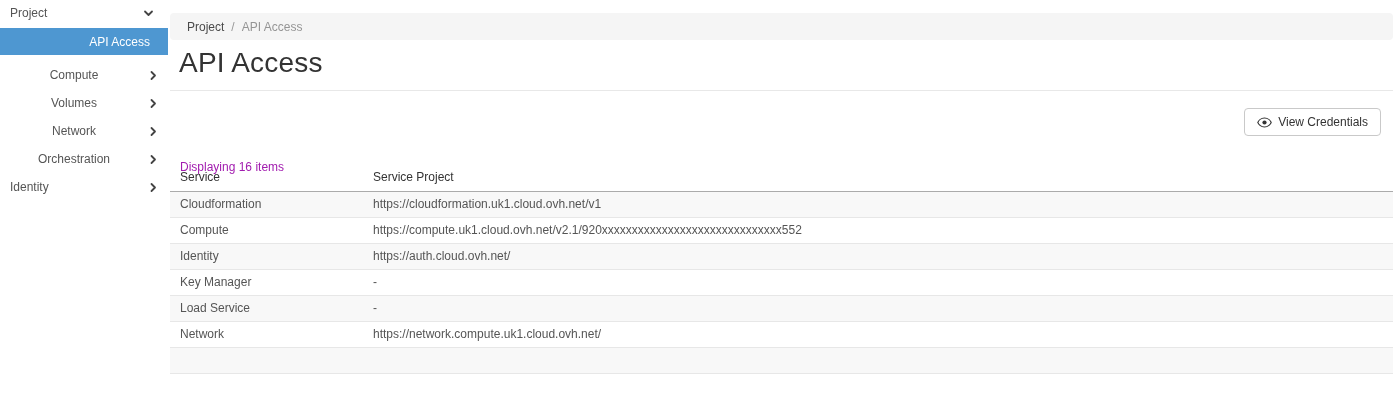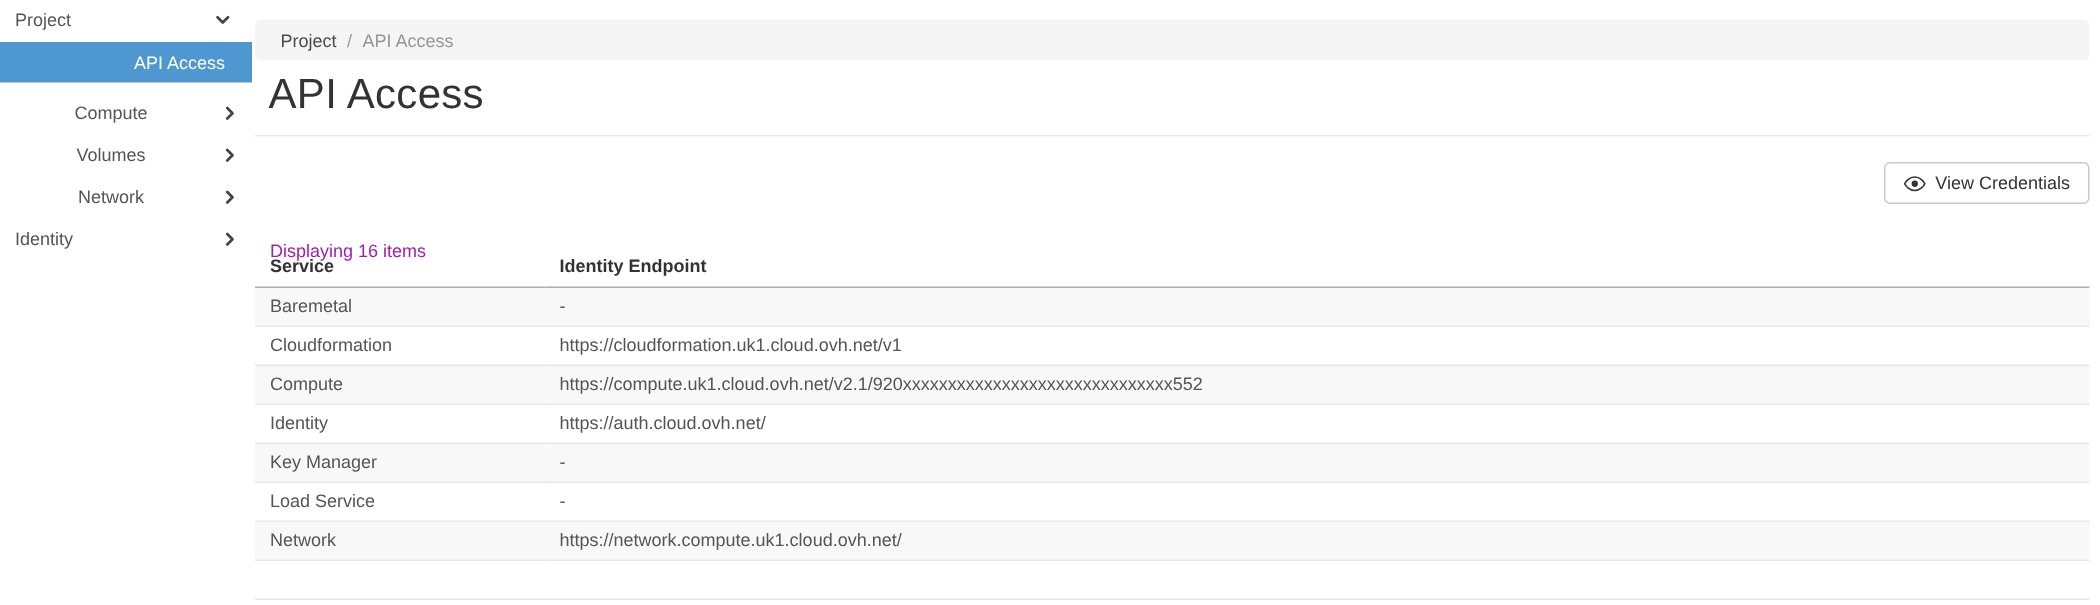--- a/index.html
+++ b/index.html
@@ -42,7 +42,7 @@
 
   .title-divider { position: absolute; top: 90px; left: 0; right: 0; height: 0; border-top: 1px solid #e8e8e8; }
 
-  .actions { position: absolute; top: 108px; right: 0; display: flex; gap: 29px; }
+  .actions { position: absolute; top: 108px; right: 12px; display: flex; gap: 29px; }
   .btn {
     height: 28px; background: #fff; border: 1px solid #c9c9c9; border-radius: 4px;
     font-size: 12px; color: #333; padding: 0 12px;

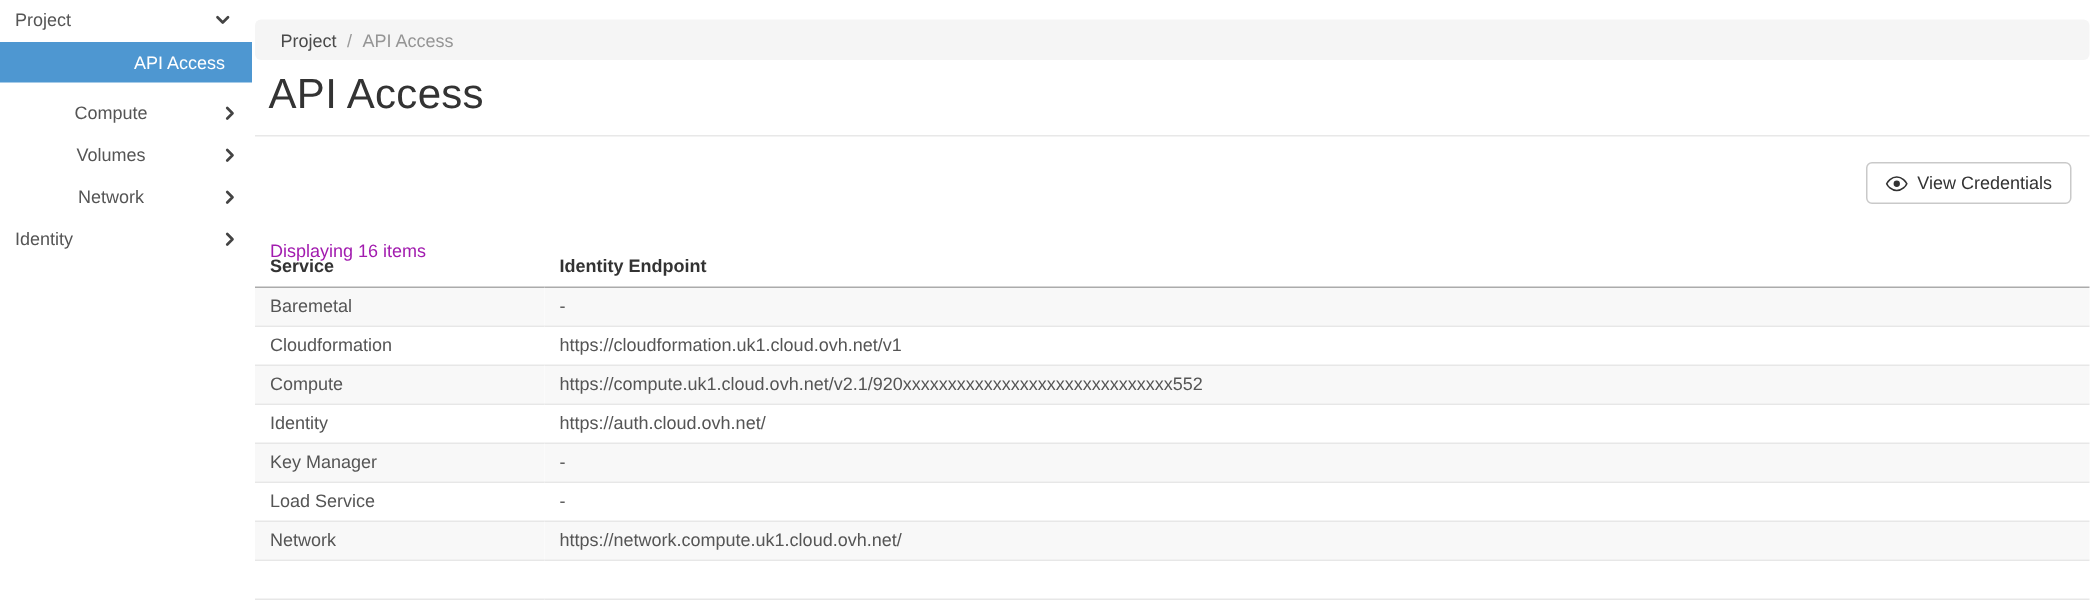--- a/index.html
+++ b/index.html
@@ -115,6 +115,14 @@
       </span>
     </div>
 
+    <div class="side-row sub">
+      <span class="sub-label">Orchestration</span>
+      <span class="chev-r">
+        <svg class="chevicon" width="11" height="11" viewBox="0 0 11 11">
+            <path d="M3.5 2 L7 5.5 L3.5 9" fill="none" stroke="#444" stroke-width="1.8" stroke-linecap="round" stroke-linejoin="round"></path>
+          </svg>
+      </span>
+    </div>
   </div>
 
   <div class="side-row bottom-level">

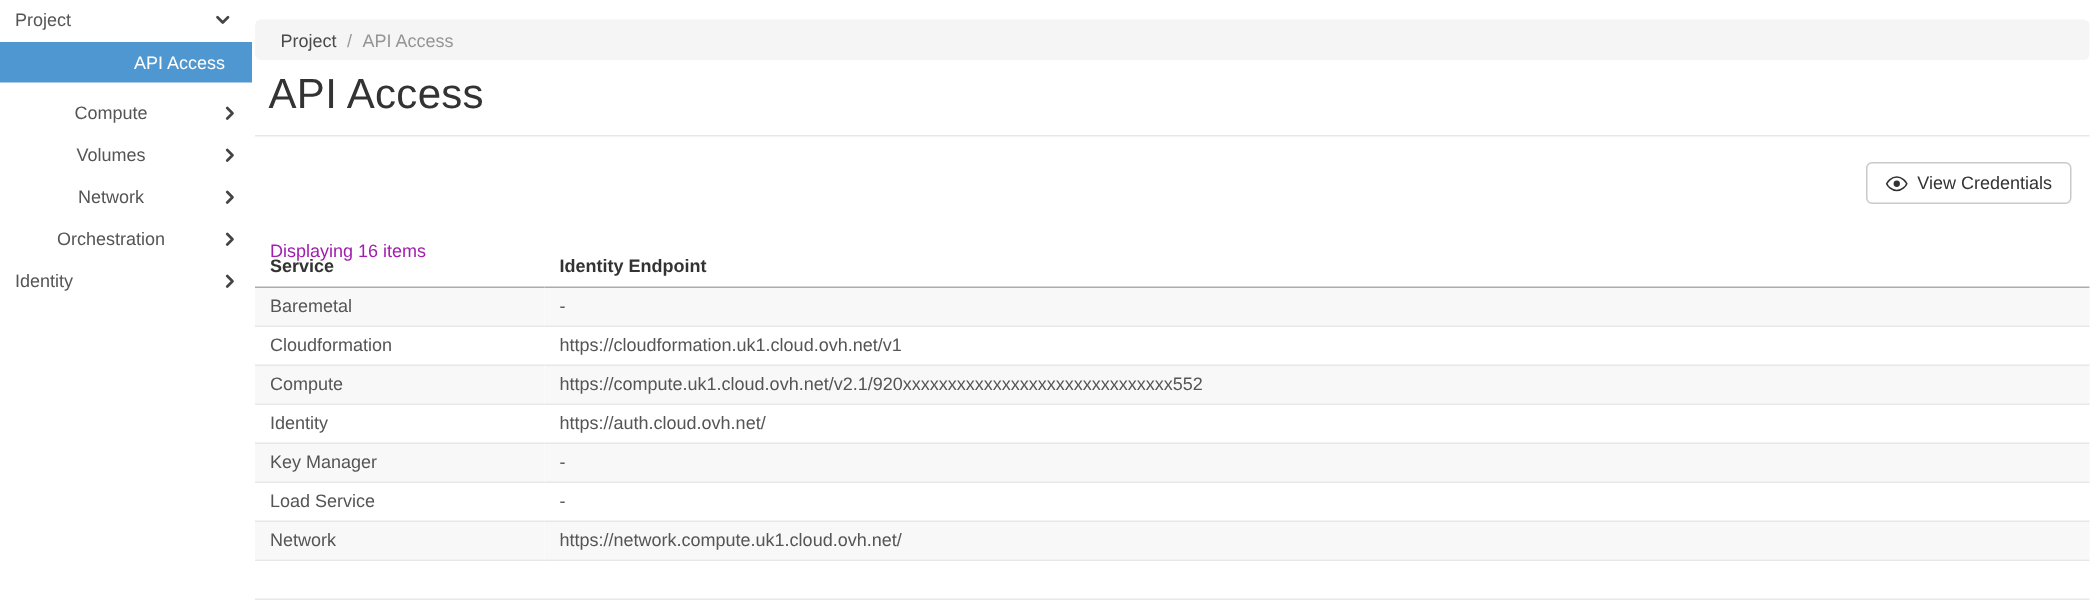--- a/index.html
+++ b/index.html
@@ -58,7 +58,7 @@
   table.endpoints { width: 100%; border-collapse: collapse; table-layout: fixed; font-size: 12px; }
   table.endpoints col.c1 { width: 193px; }
   table.endpoints th {
-    text-align: left; font-weight: bold; color: #333;
+    text-align: left; font-weight: normal; color: #333;
     height: 28px; padding: 0 0 0 10px; vertical-align: middle;
     border-bottom: 1px solid #ababab;
   }

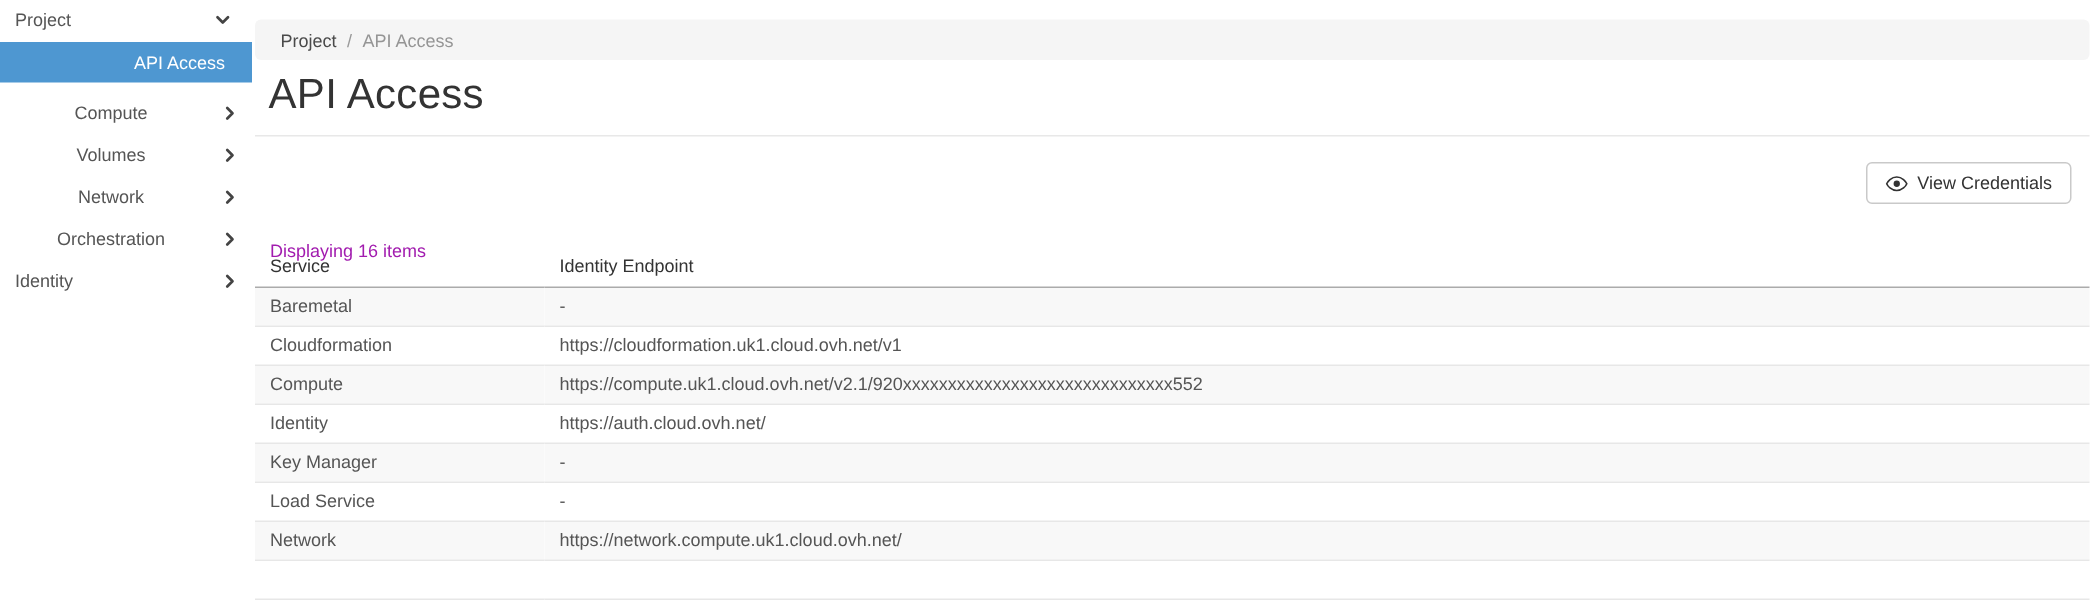--- a/index.html
+++ b/index.html
@@ -170,7 +170,7 @@
       <thead>
         <tr>
           <th>Service</th>
-          <th>Identity Endpoint</th>
+          <th>Service Project</th>
         </tr>
       </thead>
       <tbody id="endpoint-rows">

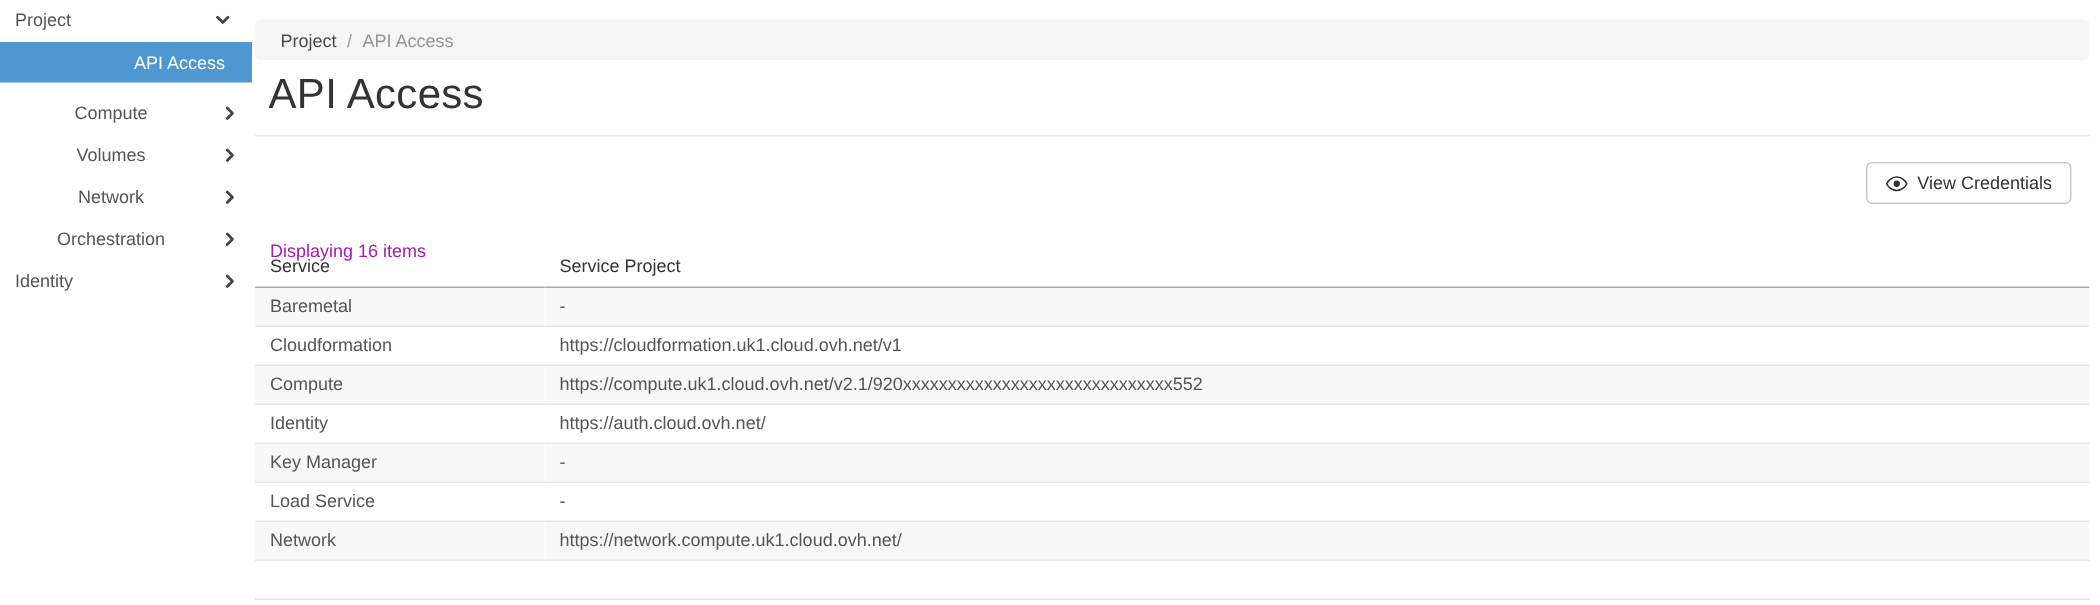--- a/index.html
+++ b/index.html
@@ -174,10 +174,6 @@
         </tr>
       </thead>
       <tbody id="endpoint-rows">
-    <tr>
-      <td>Baremetal</td>
-      <td>-</td>
-    </tr>
 
     <tr>
       <td>Cloudformation</td>

